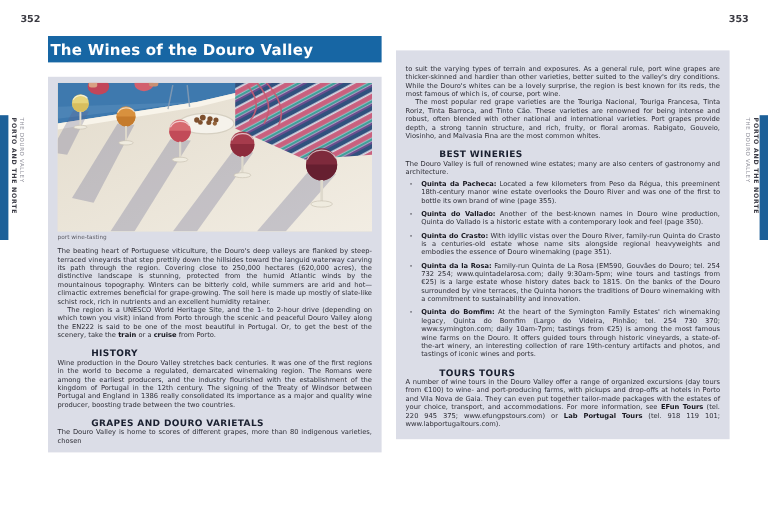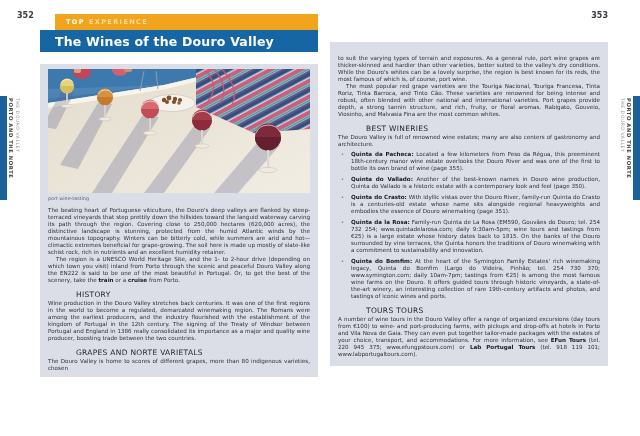--- a/index.html
+++ b/index.html
@@ -11,7 +11,7 @@
   }
   .pagenum { position:absolute; top:11px; font-size:8px; font-weight:bold; color:#3a3a42; }
   #pagenum-left { left:17px; }
-  #pagenum-right { right:32px;text-align:center; }
+  #pagenum-right { right:16px;text-align:center; }
 
   
   .kicker-bar {

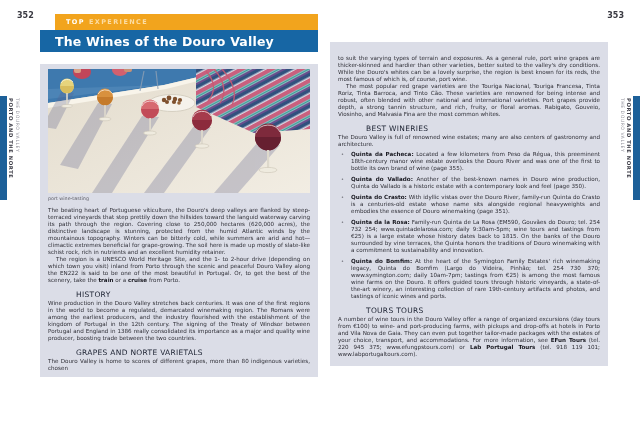--- a/index.html
+++ b/index.html
@@ -74,10 +74,6 @@
   <div class="pagenum" id="pagenum-left">352</div>
   <div class="pagenum" id="pagenum-right">353</div>
 
-  <div class="kicker-bar">
-    <span class="kicker-top">TOP</span>
-    <span class="kicker-rest">EXPERIENCE</span>
-  </div>
   <div class="title-bar">
     <span class="title">The Wines of the Douro Valley</span>
   </div>

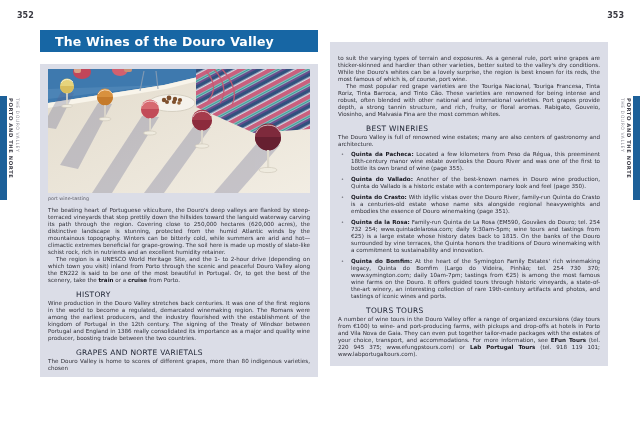--- a/index.html
+++ b/index.html
@@ -23,7 +23,7 @@
   .kicker-rest { color:#FBDCA2; margin-left:4px; }
   .title-bar {
     position:absolute; left:40px; top:30px; width:278px; height:22px;
-    background:#1766A4; display:flex; align-items:center; padding-left:15px;
+    background:#1766A4; display:flex; align-items:center; padding-left:2px;
   }
   .title-bar .title { color:#ffffff; font-size:12.5px; font-weight:bold; letter-spacing:0.2px; }
 

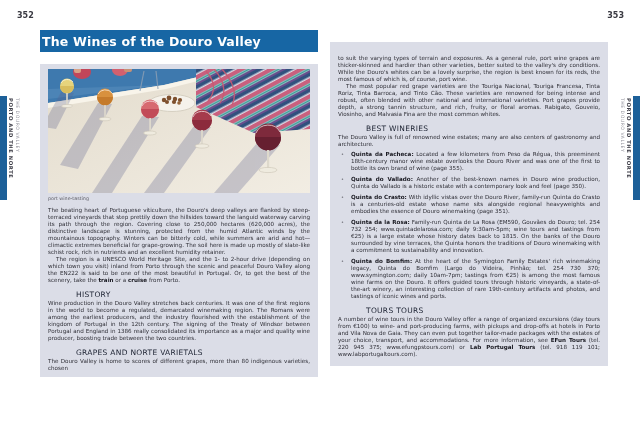--- a/index.html
+++ b/index.html
@@ -41,7 +41,7 @@
   .para.indent { text-indent:8px; }
   .b { font-weight:bold; color:#17171f; }
   h3.section {
-    font-size:7.5px; font-weight:normal; color:#1A2030; letter-spacing:0.3px;
+    font-size:7.5px; font-weight:bold; color:#1A2030; letter-spacing:0.3px;
     margin-top:7px; margin-bottom:2px;padding-left:28px;
   }
   .winery-list { margin-top:3px; }

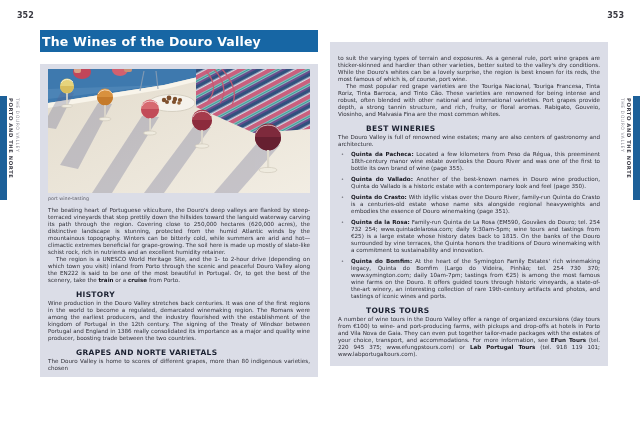--- a/index.html
+++ b/index.html
@@ -183,7 +183,7 @@
       <h3 class="section">HISTORY</h3>
       <p class="para">Wine production in the Douro Valley stretches back centuries. It was one of the first regions in the world to become a regulated, demarcated winemaking region. The Romans were among the earliest producers, and the industry flourished with the establishment of the kingdom of Portugal in the 12th century. The signing of the Treaty of Windsor between Portugal and England in 1386 really consolidated its importance as a major and quality wine producer, boosting trade between the two countries.</p>
 
-      <h3 class="section">GRAPES AND NORTE VARIETALS</h3>
+      <h3 class="section">GRAPES AND DOURO VARIETALS</h3>
       <p class="para">The Douro Valley is home to scores of different grapes, more than 80 indigenous varieties, chosen</p>
     </div>
   </div>

